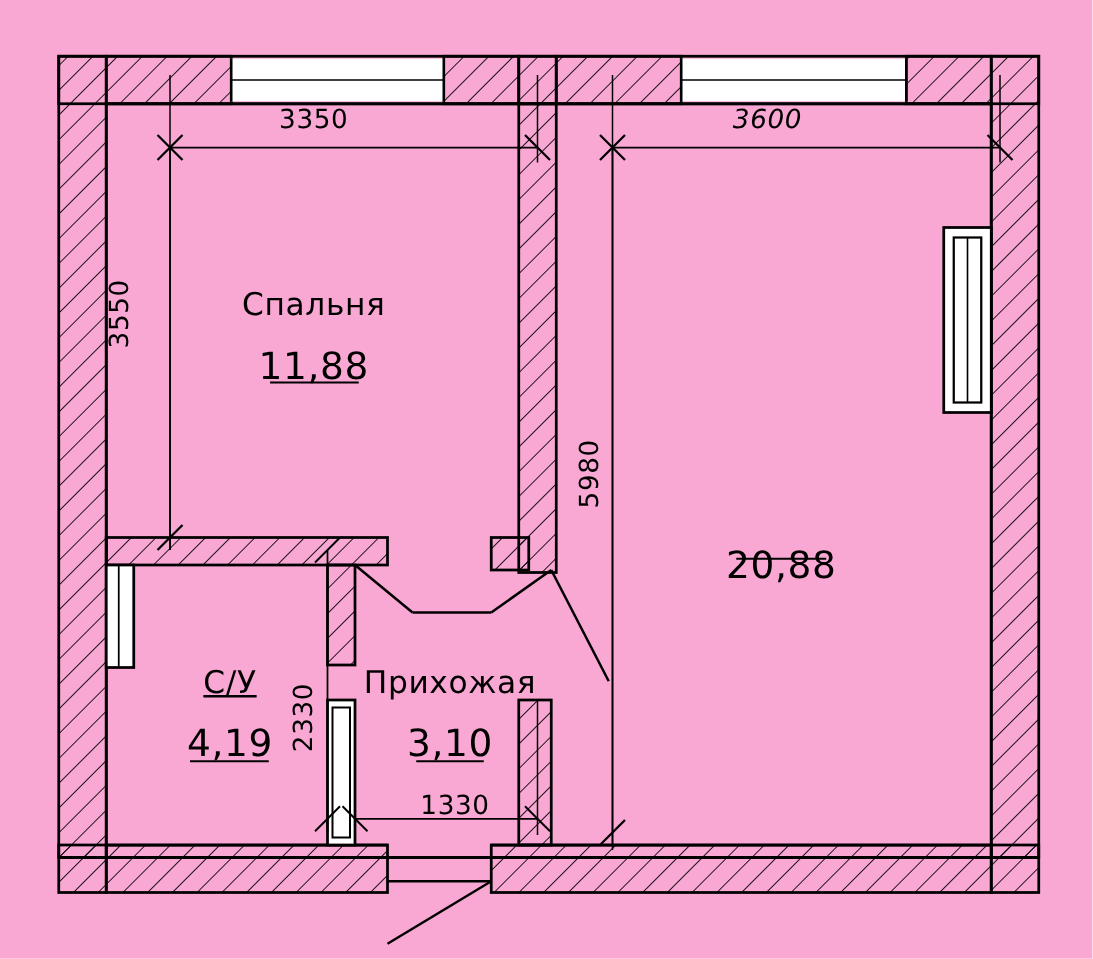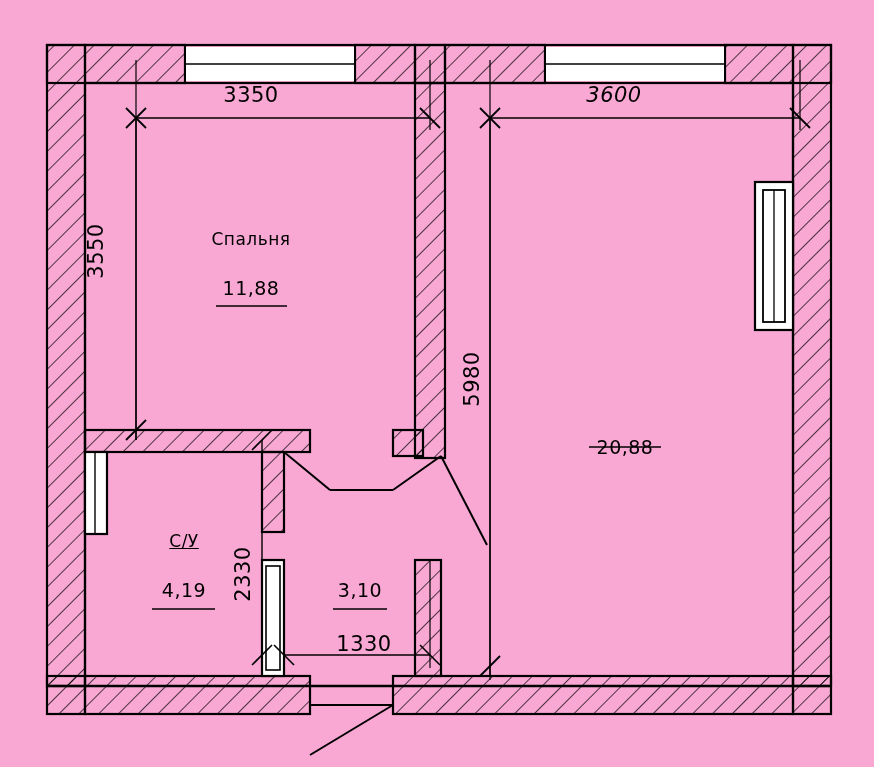--- a/index.html
+++ b/index.html
@@ -30,7 +30,7 @@
     line-height: 1;
   }
   .room-name {
-    font-size: 17px;
+    font-size: 25px;
     letter-spacing: 0.5px;
   }
   .room-area {

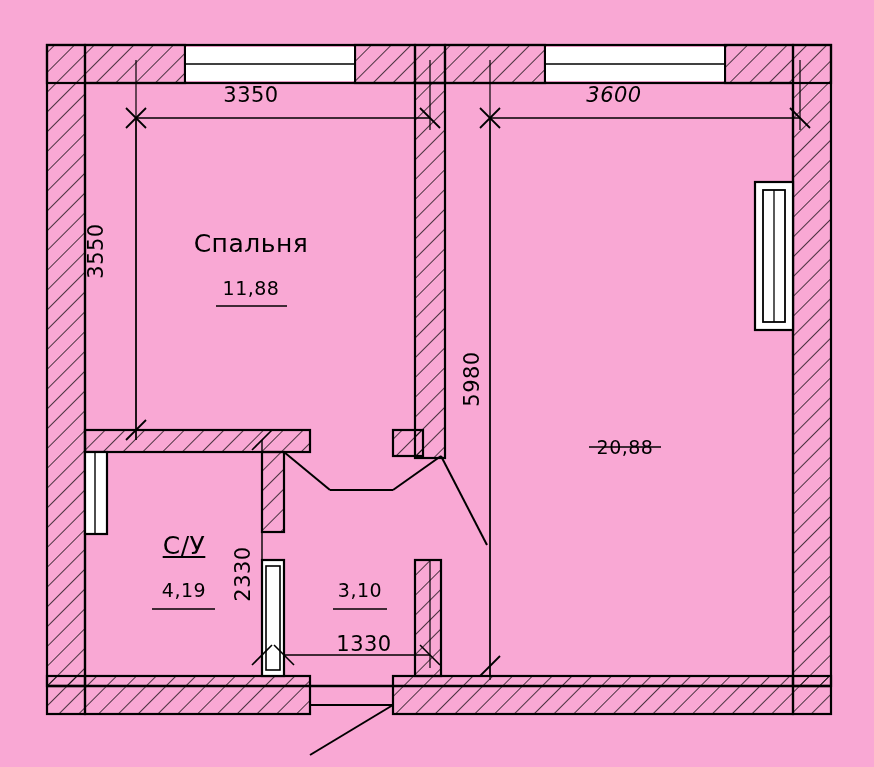--- a/index.html
+++ b/index.html
@@ -34,7 +34,7 @@
     letter-spacing: 0.5px;
   }
   .room-area {
-    font-size: 19px;
+    font-size: 30px;
     letter-spacing: 0.5px;
   }
   .dim {

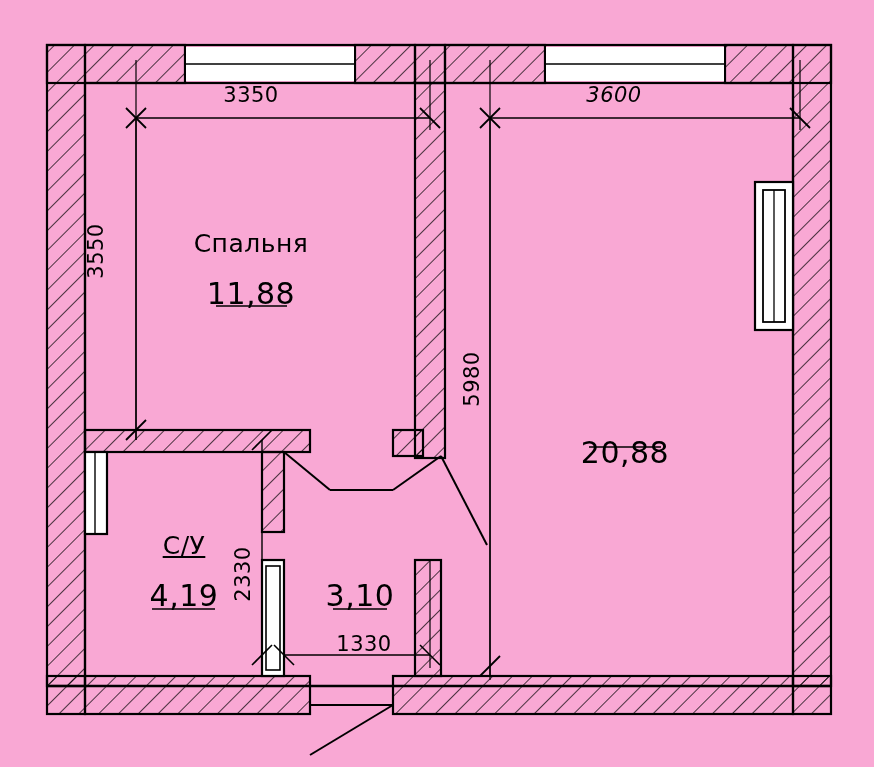--- a/index.html
+++ b/index.html
@@ -179,6 +179,7 @@
   <div class="lbl room-name center" style="left:184px; top:533px;text-decoration:underline;">С/У</div>
   <div class="lbl room-area center" style="left:184px; top:581px;">4,19</div>
 
+  <div class="lbl room-name center" style="left:360px; top:533px;">Прихожая</div>
   <div class="lbl room-area center" style="left:360px; top:581px;">3,10</div>
 
 </div>

